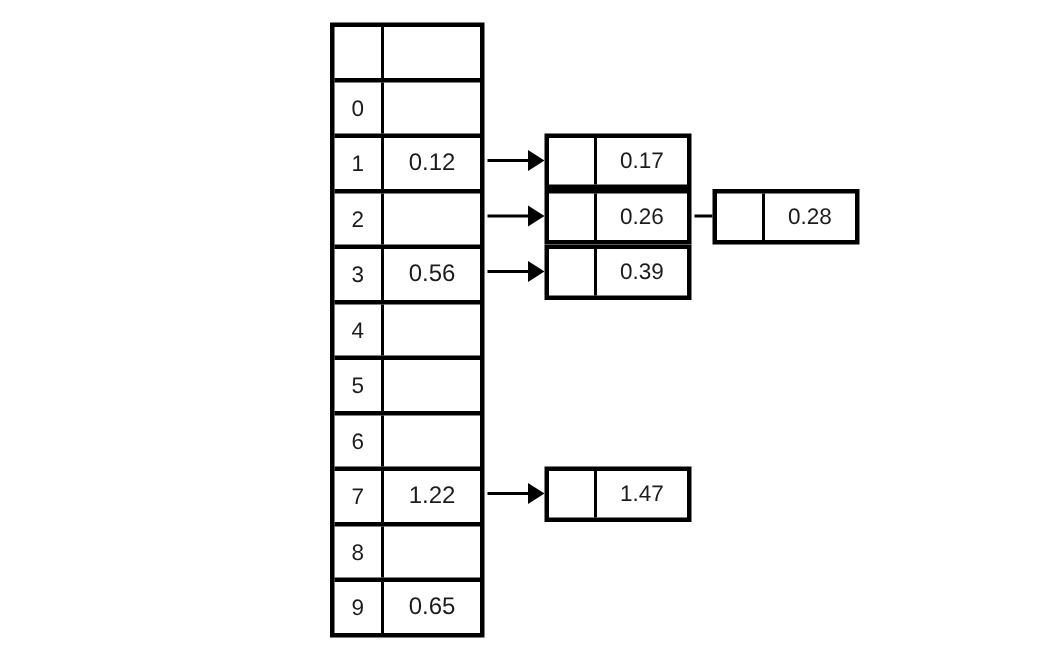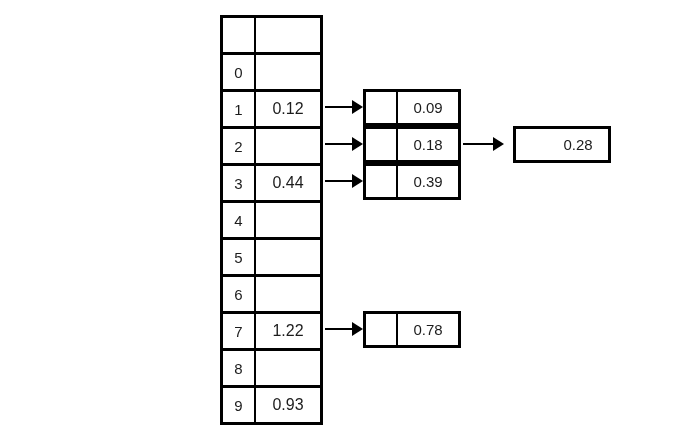--- a/index.html
+++ b/index.html
@@ -137,7 +137,7 @@
 
   <div class="node" style="left:363px; top:89px;">
     <div class="node-next"></div>
-    <div class="node-val">0.09</div>
+    <div class="node-val">0.17</div>
   </div>
   <div class="node" style="left:363px; top:126px;">
     <div class="node-next"></div>

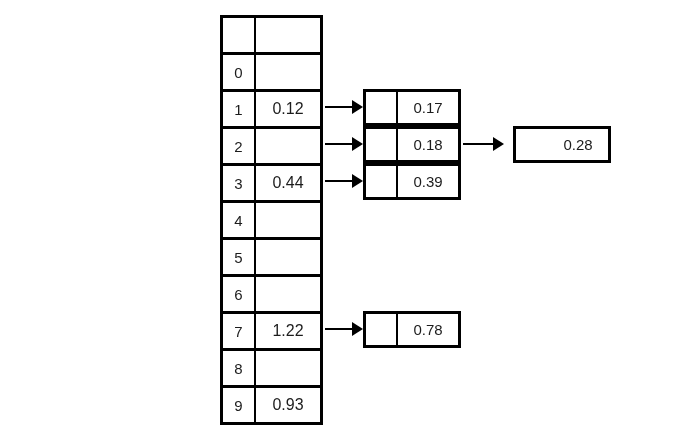--- a/index.html
+++ b/index.html
@@ -141,7 +141,7 @@
   </div>
   <div class="node" style="left:363px; top:126px;">
     <div class="node-next"></div>
-    <div class="node-val">0.18</div>
+    <div class="node-val">0.26</div>
   </div>
   <div class="node" style="left:513px; top:126px;align-items:center;">
     <div class="node-next"></div>

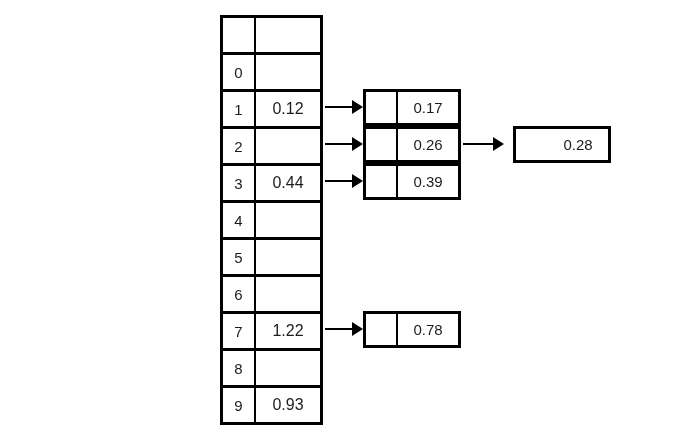--- a/index.html
+++ b/index.html
@@ -143,7 +143,7 @@
     <div class="node-next"></div>
     <div class="node-val">0.26</div>
   </div>
-  <div class="node" style="left:513px; top:126px;align-items:center;">
+  <div class="node" style="left:475px; top:126px;">
     <div class="node-next"></div>
     <div class="node-val">0.28</div>
   </div>

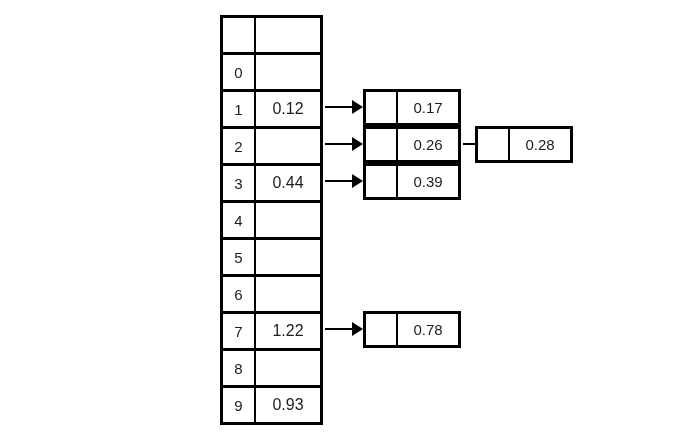--- a/index.html
+++ b/index.html
@@ -85,7 +85,7 @@
     </div>
     <div class="hrow">
       <div class="cell-idx">3</div>
-      <div class="cell-val">0.44</div>
+      <div class="cell-val">0.56</div>
     </div>
     <div class="hrow">
       <div class="cell-idx">4</div>

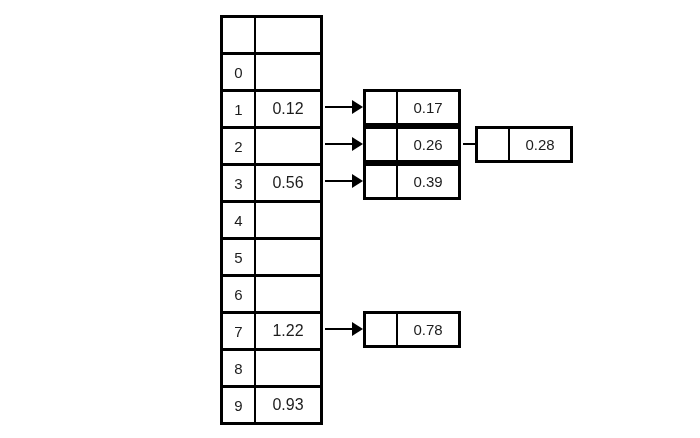--- a/index.html
+++ b/index.html
@@ -153,7 +153,7 @@
   </div>
   <div class="node" style="left:363px; top:311px;">
     <div class="node-next"></div>
-    <div class="node-val">0.78</div>
+    <div class="node-val">1.47</div>
   </div>
 
 </div>

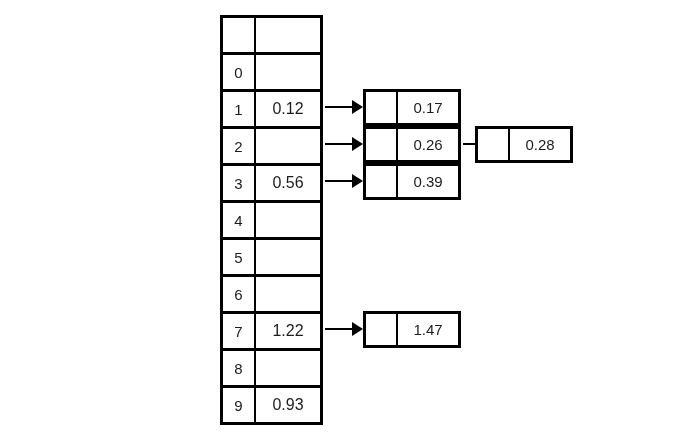--- a/index.html
+++ b/index.html
@@ -109,7 +109,7 @@
     </div>
     <div class="hrow">
       <div class="cell-idx">9</div>
-      <div class="cell-val">0.93</div>
+      <div class="cell-val">0.65</div>
     </div>
   </div>
 

